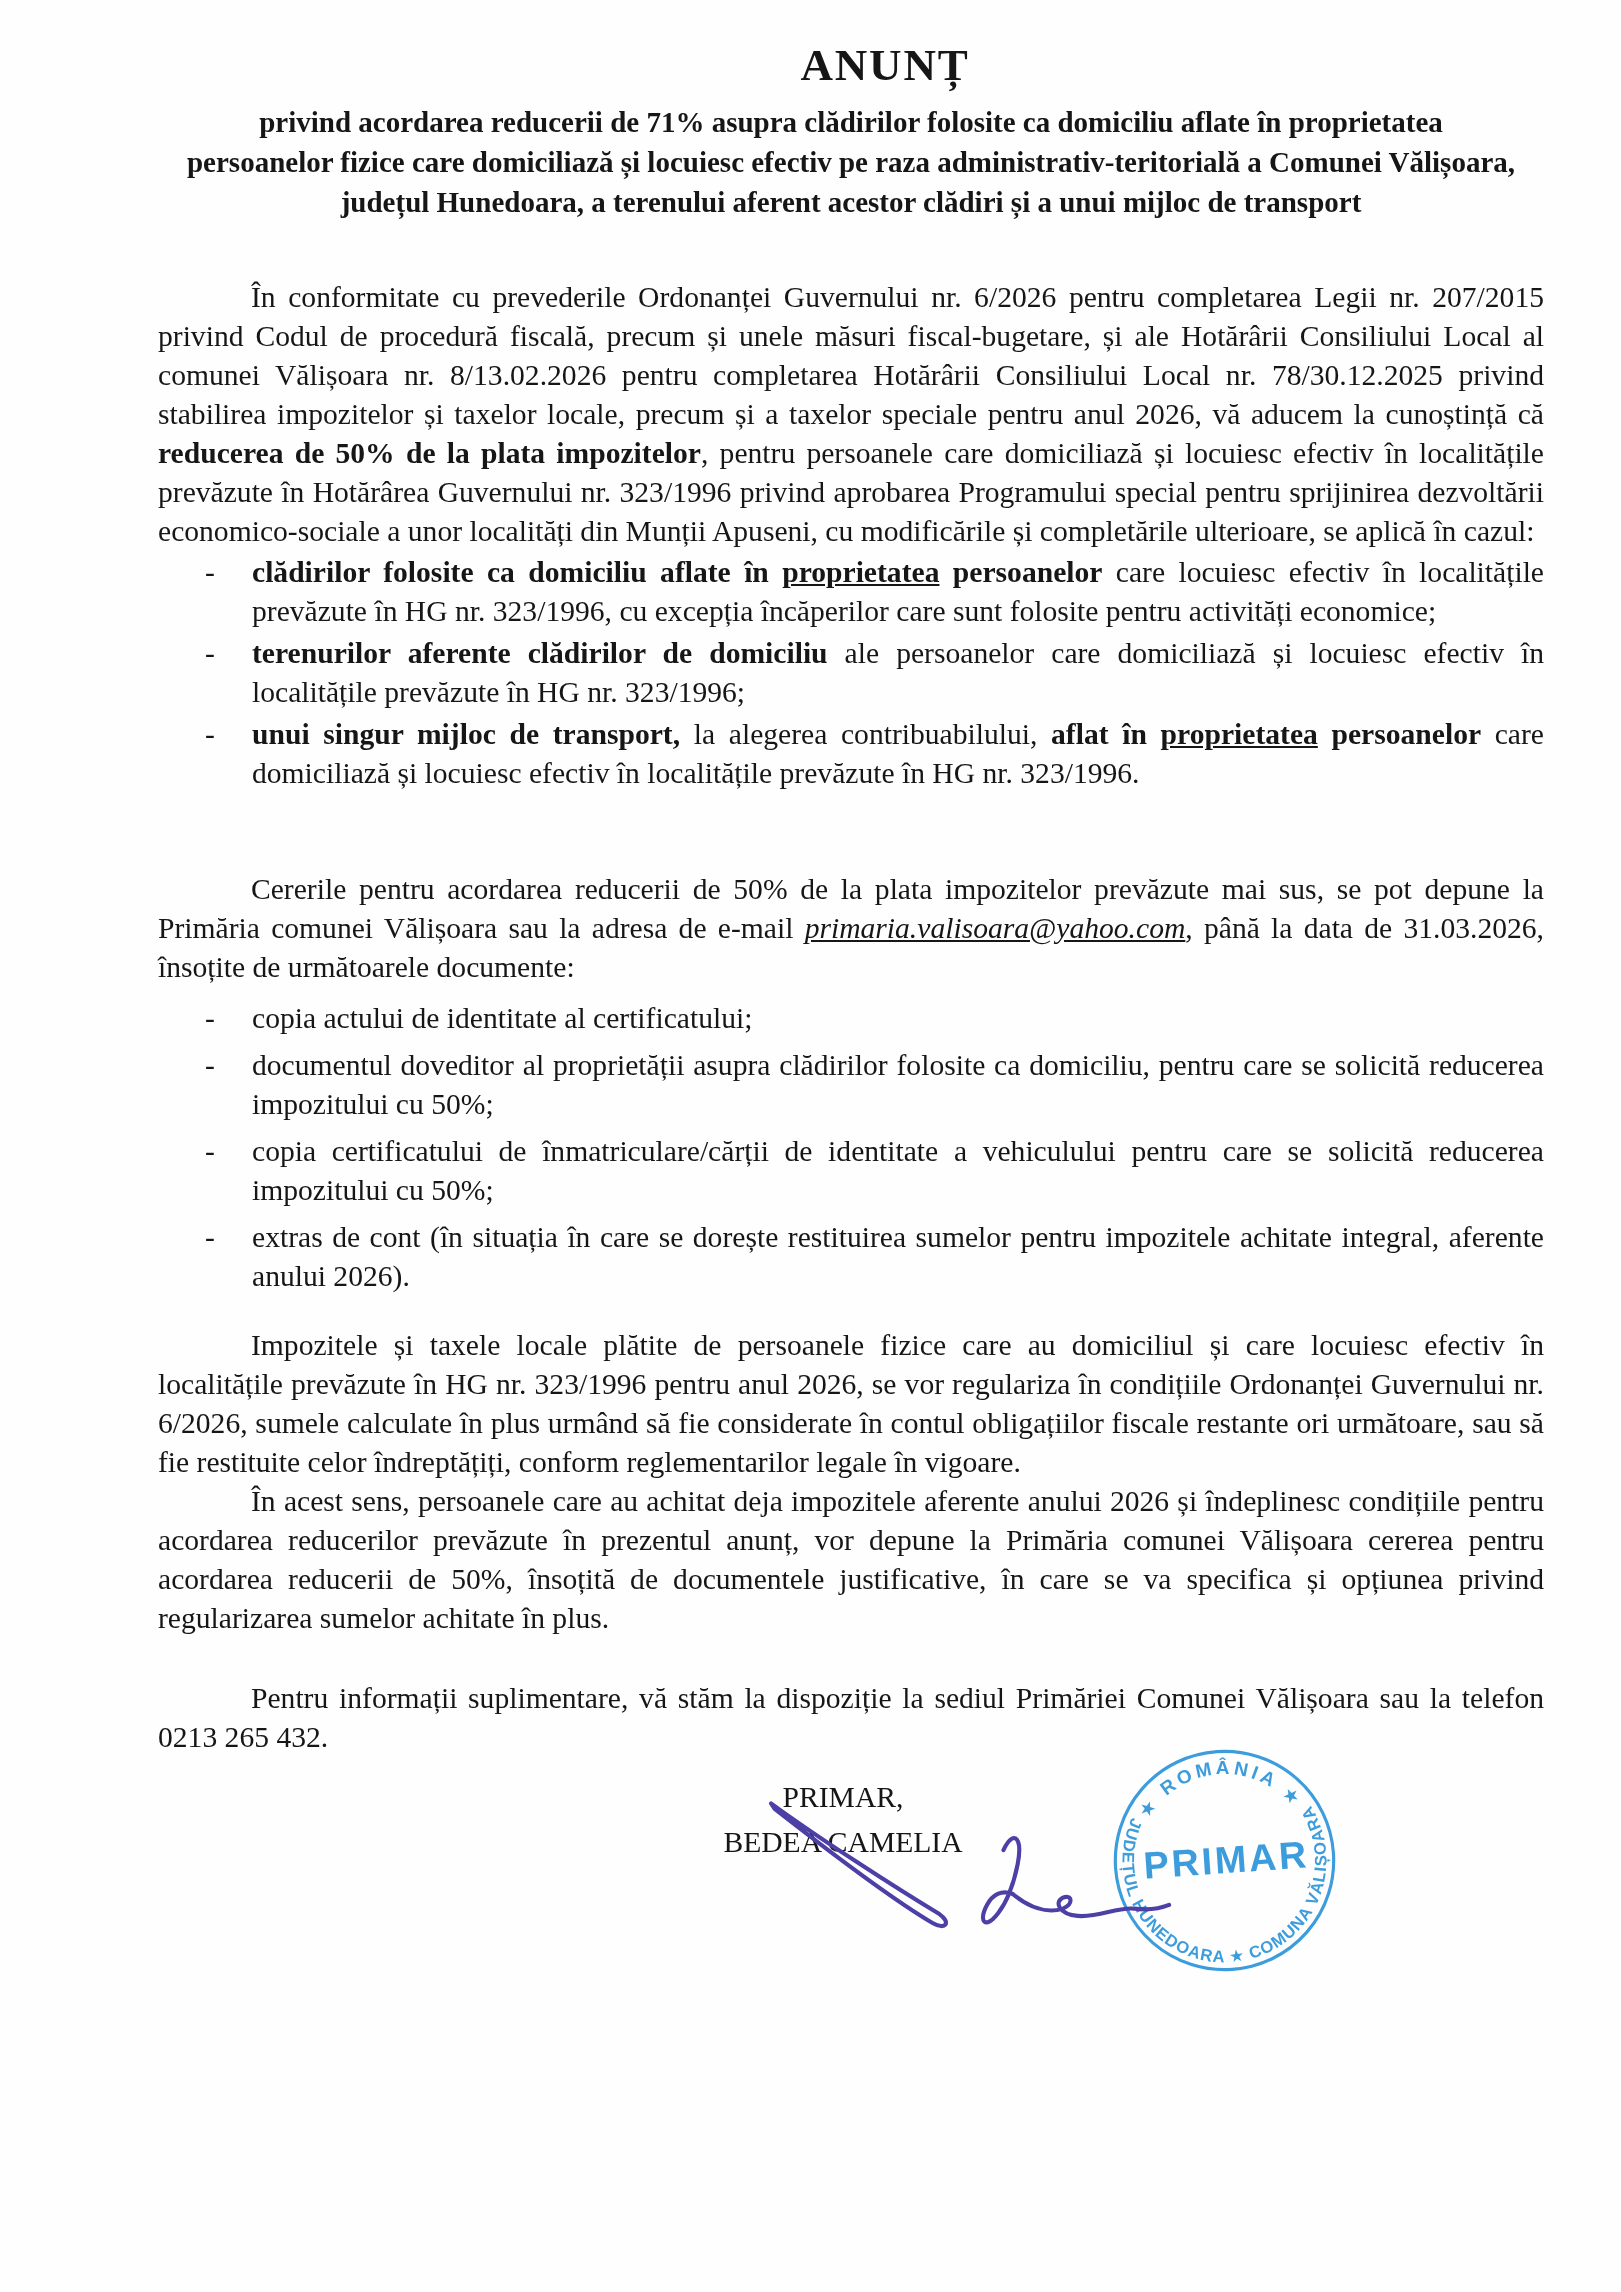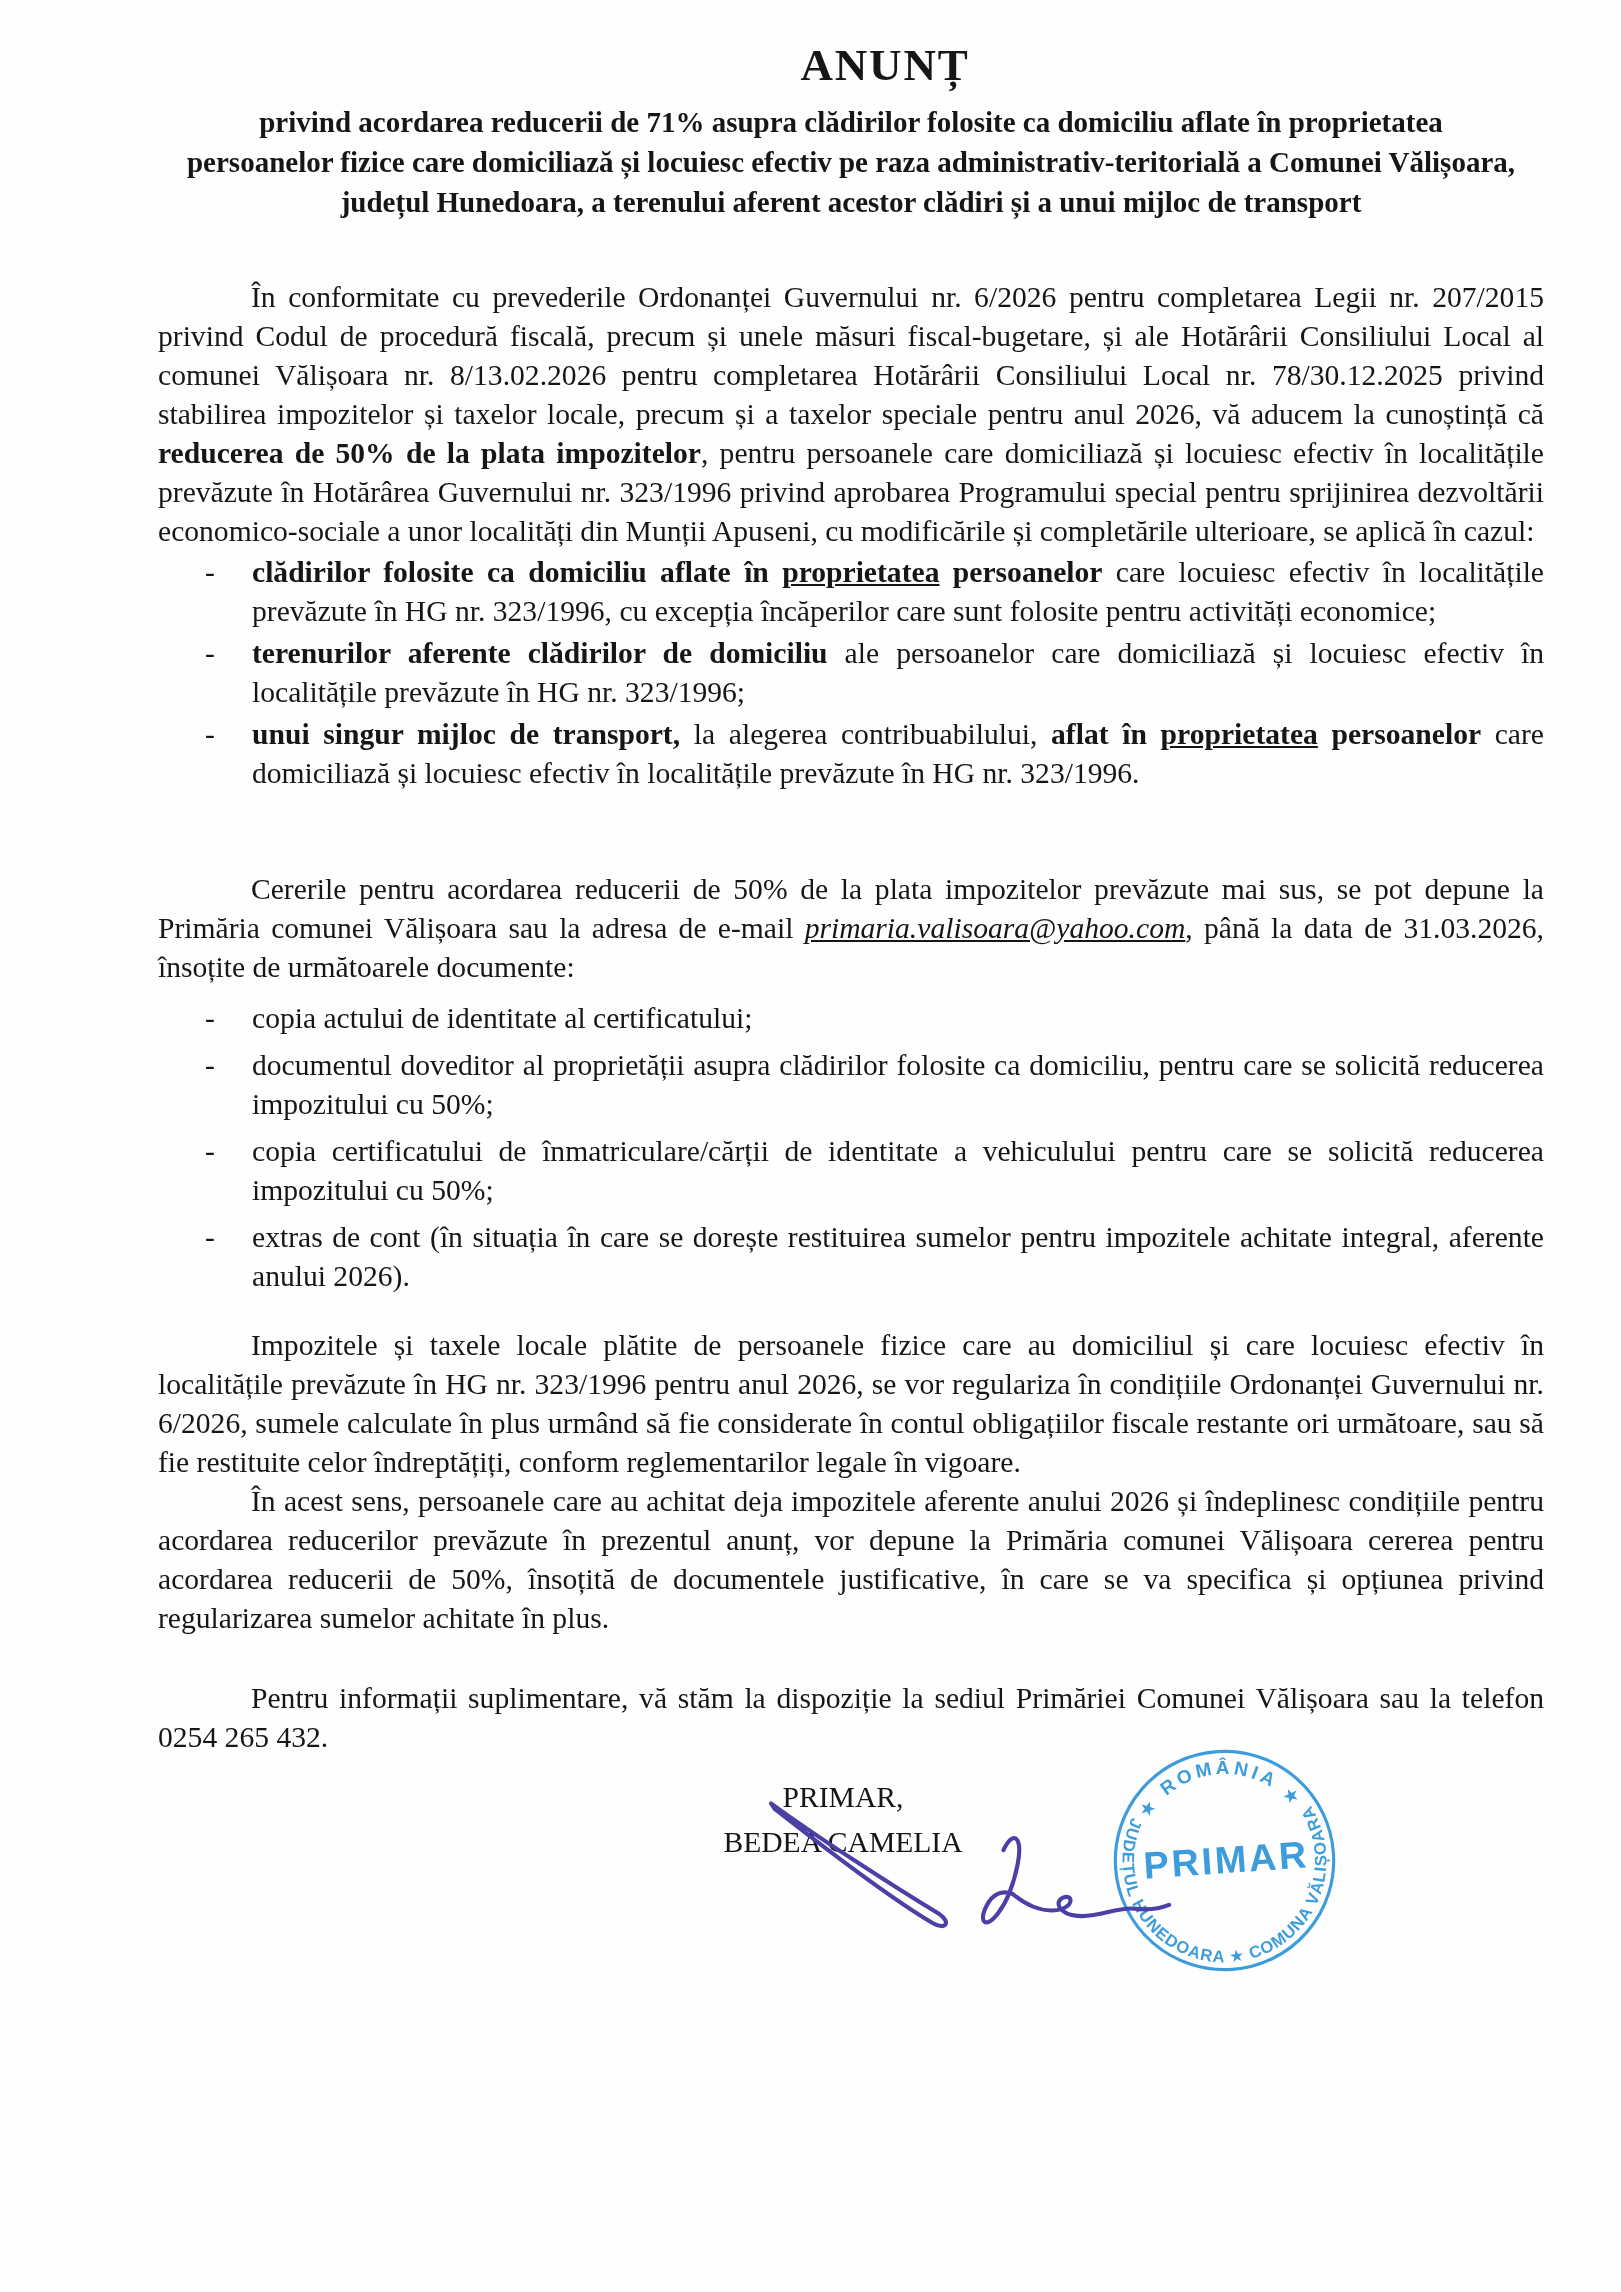--- a/index.html
+++ b/index.html
@@ -139,7 +139,7 @@
 
     <p class="para indent gap-md">Impozitele și taxele locale plătite de persoanele fizice care au domiciliul și care locuiesc efectiv în localitățile prevăzute în HG nr. 323/1996 pentru anul 2026, se vor regulariza în condițiile Ordonanței Guvernului nr. 6/2026, sumele calculate în plus urmând să fie considerate în contul obligațiilor fiscale restante ori următoare, sau să fie restituite celor îndreptățiți, conform reglementarilor legale în vigoare.</p>
     <p class="para indent">În acest sens, persoanele care au achitat deja impozitele aferente anului 2026 și îndeplinesc condițiile pentru acordarea reducerilor prevăzute în prezentul anunț, vor depune la Primăria comunei Vălișoara cererea pentru acordarea reducerii de 50%, însoțită de documentele justificative, în care se va specifica și opțiunea privind regularizarea sumelor achitate în plus.</p>
-    <p class="para indent gap-lg">Pentru informații suplimentare, vă stăm la dispoziție la sediul Primăriei Comunei Vălișoara sau la telefon 0254 265 432.</p>
+    <p class="para indent gap-lg">Pentru informații suplimentare, vă stăm la dispoziție la sediul Primăriei Comunei Vălișoara sau la telefon 0213 265 432.</p>
 
     <div class="sig-area">
 

